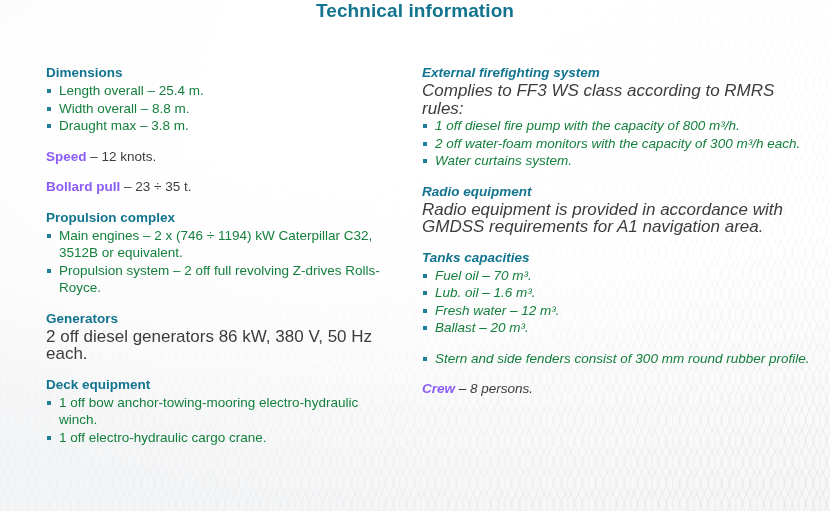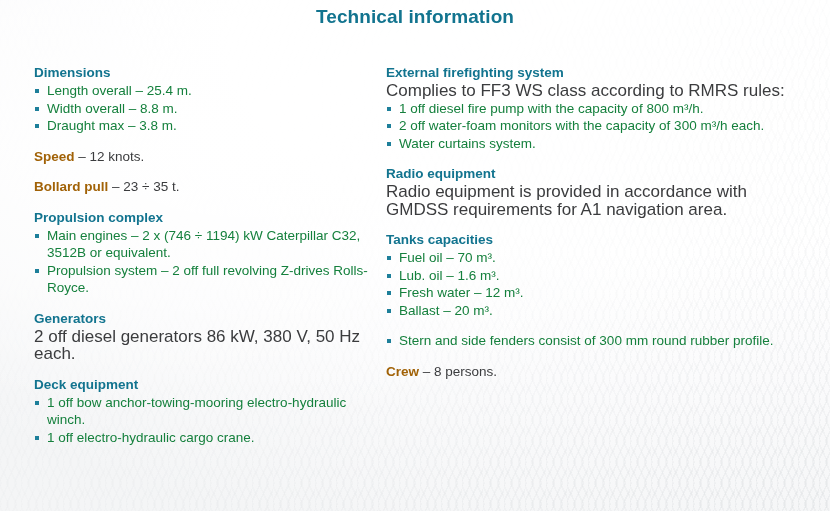--- a/index.html
+++ b/index.html
@@ -53,7 +53,7 @@
 
   #page-title {
     position: absolute;
-    top: 6px;
+    top: 0;
     left: 0;
     width: 830px;
     text-align: center;

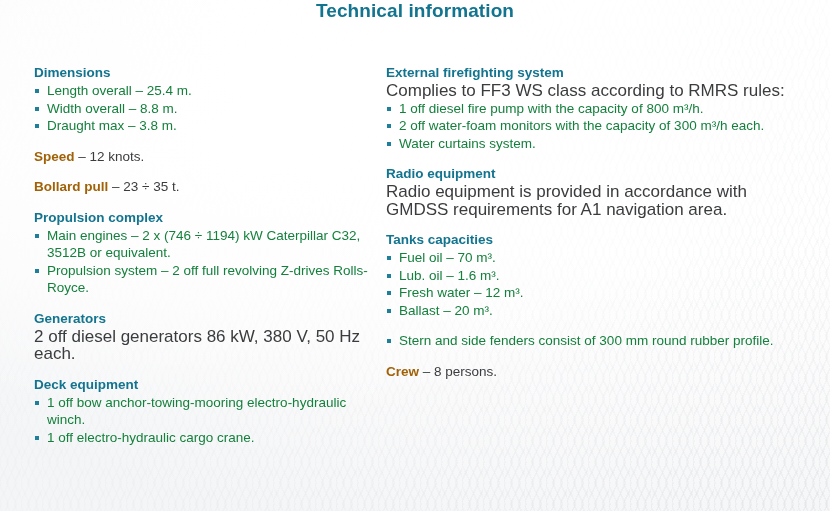--- a/index.html
+++ b/index.html
@@ -70,7 +70,7 @@
   #left-column  { left: 34px;  width: 352px; }
   #right-column { left: 386px; width: 400px; }
 
-  .section { margin-bottom: 13px; }
+  .section { margin-bottom: 13px; margin-left: 12px; }
   .section:last-child { margin-bottom: 0; }
 
   .section-heading {

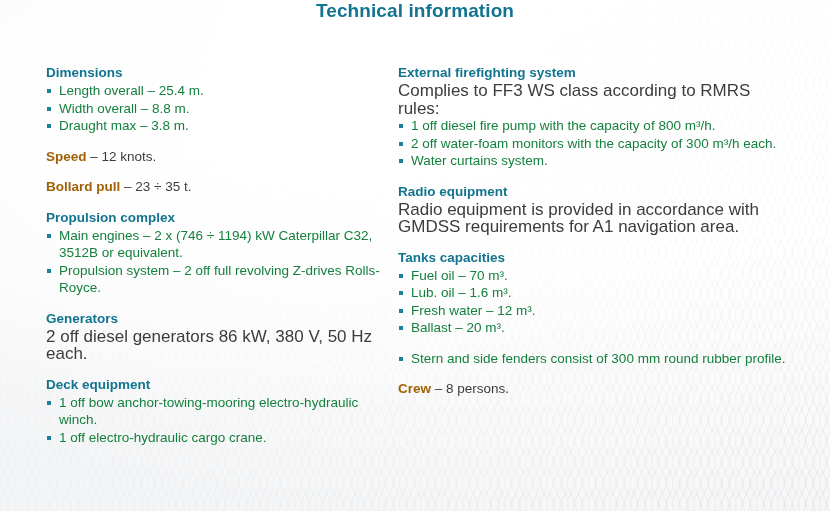--- a/index.html
+++ b/index.html
@@ -68,7 +68,7 @@
     top: 64px;
   }
   #left-column  { left: 34px;  width: 352px; }
-  #right-column { left: 386px; width: 400px; }
+  #right-column { left: 410px; width: 400px; font-style: italic; }
 
   .section { margin-bottom: 13px; margin-left: 12px; }
   .section:last-child { margin-bottom: 0; }

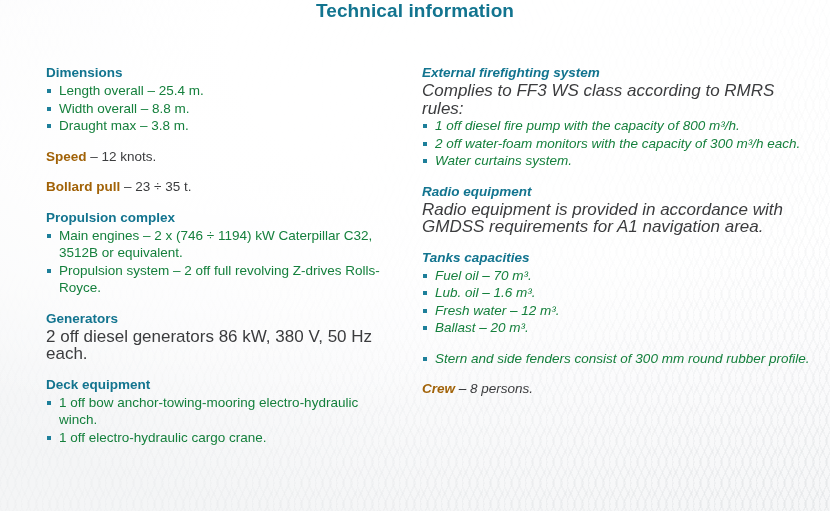--- a/index.html
+++ b/index.html
@@ -94,7 +94,7 @@
   }
   .inline-section .inline-heading {
     font-weight: bold;
-    color: #a16207;
+    color: #8b5cf6;
   }
 
   ul.bullets {

